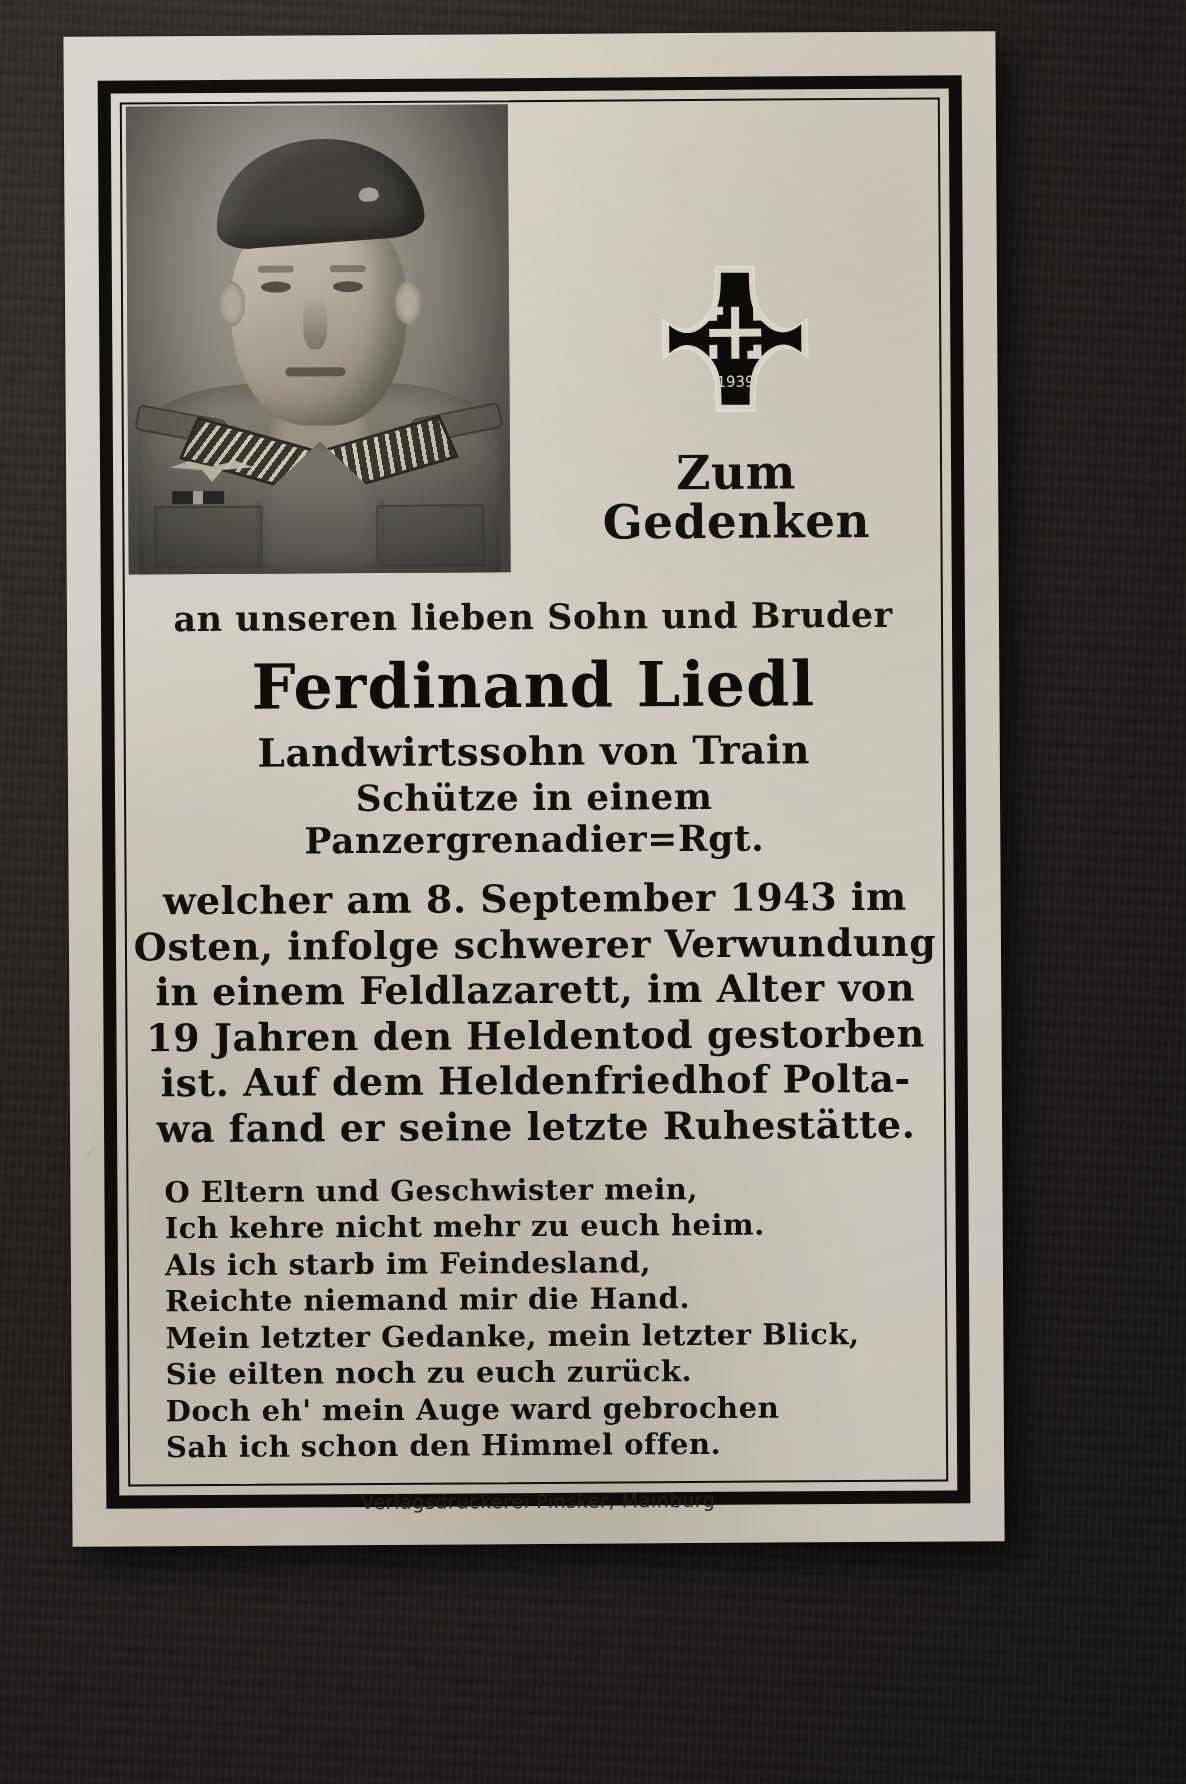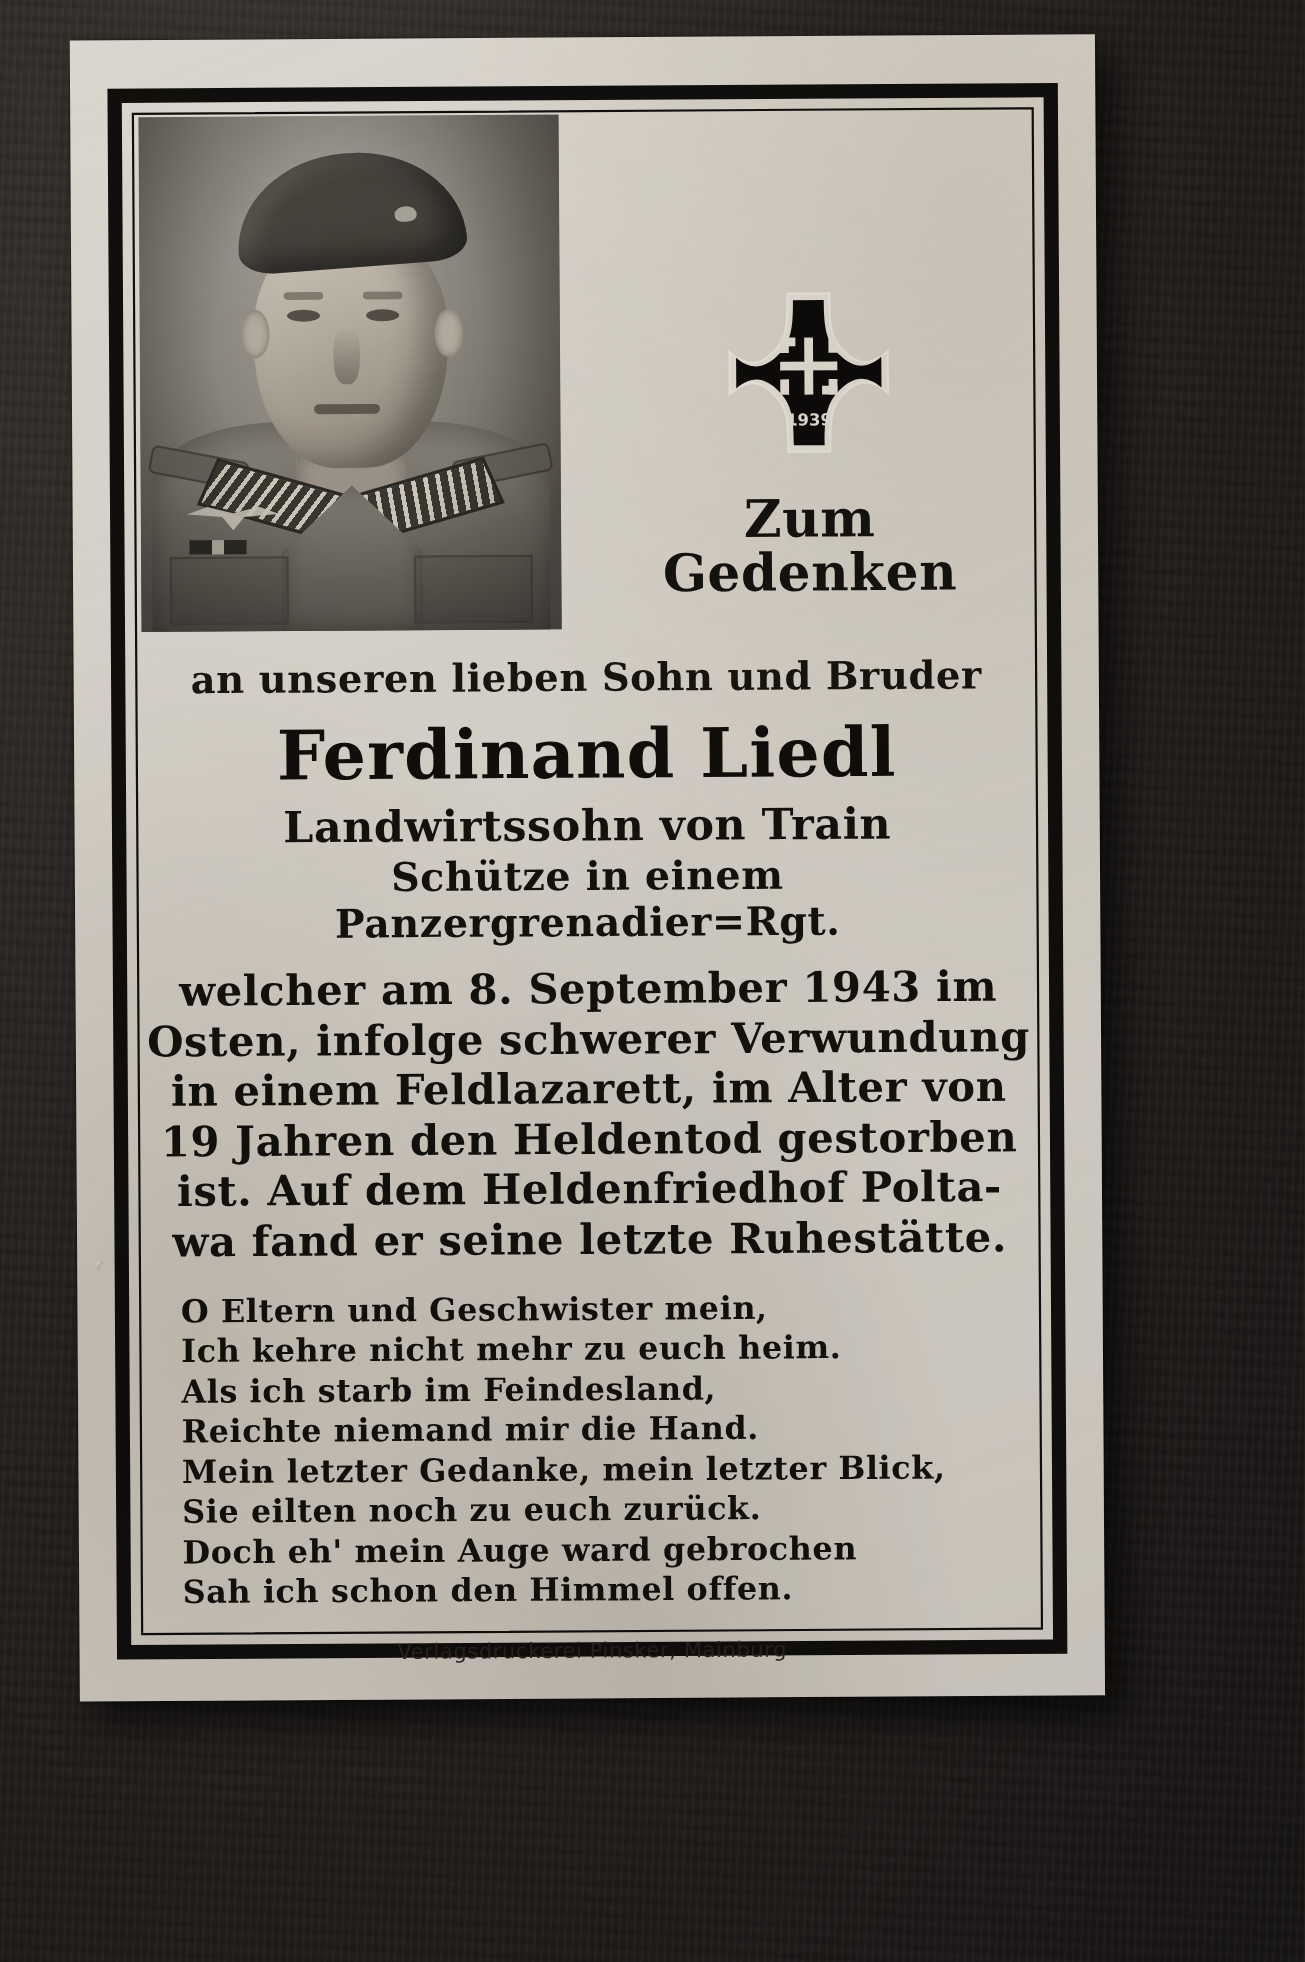--- a/index.html
+++ b/index.html
@@ -262,7 +262,6 @@
     height: 152px;
     position: relative;
     margin-bottom: 34px;
-    font-weight: bold;
   }
 
   

